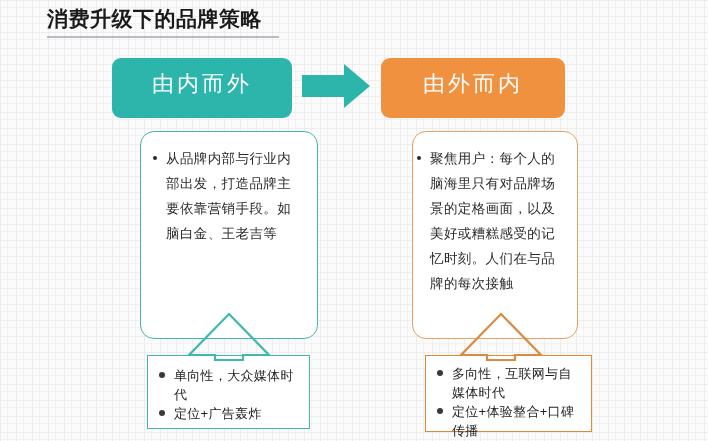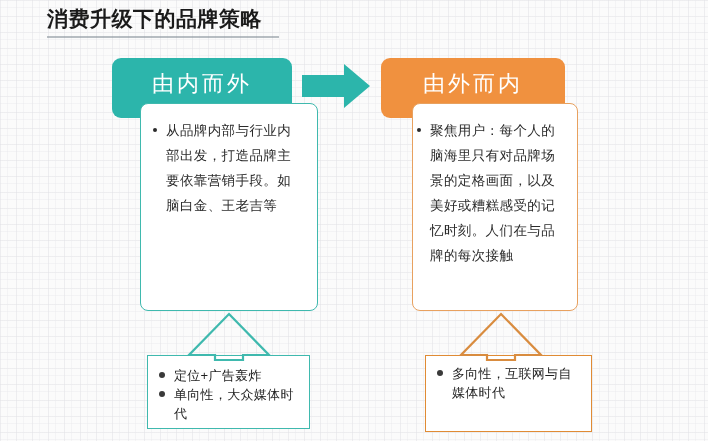--- a/index.html
+++ b/index.html
@@ -83,9 +83,10 @@
   .body-card {
     position: absolute;
     background: #ffffff;
-    border-radius: 8px;
+    border-radius: 14px;
     box-sizing: border-box;
     z-index: 2;
+    margin-top: 28px;
   }
   .body-card ul {
     list-style: none;

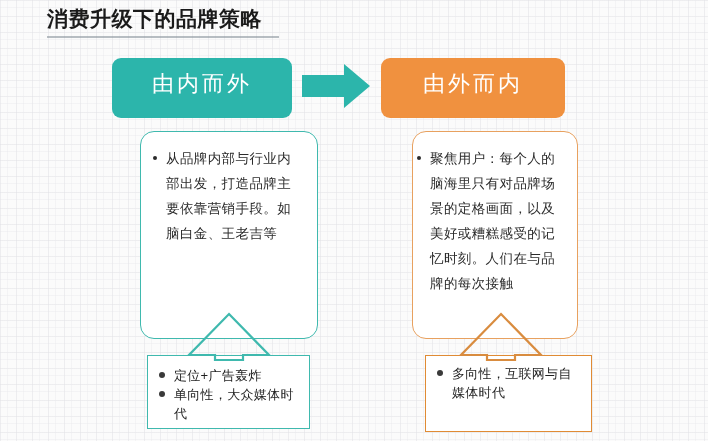--- a/index.html
+++ b/index.html
@@ -191,8 +191,8 @@
 
     <div class="bottom-box teal-bottom" style="left:147px; top:355px; width:163px; height:74px; padding:10px 8px 8px 4px;">
       <ul>
+        <li>单向性，大众媒体时代</li>
         <li>定位+广告轰炸</li>
-        <li>单向性，大众媒体时代</li>
       </ul>
     </div>
   </div>

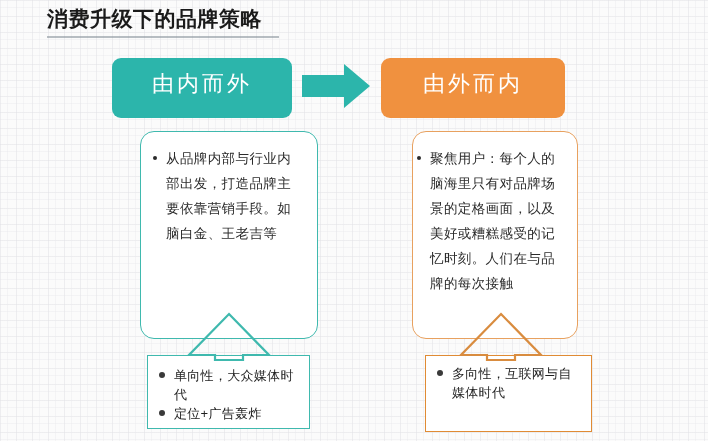--- a/index.html
+++ b/index.html
@@ -224,6 +224,7 @@
     <div class="bottom-box orange-bottom" style="left:425px; top:355px; width:167px; height:77px; padding:8px 8px 8px 4px;">
       <ul>
         <li>多向性，互联网与自媒体时代</li>
+        <li>定位+体验整合+口碑传播</li>
       </ul>
     </div>
   </div>

